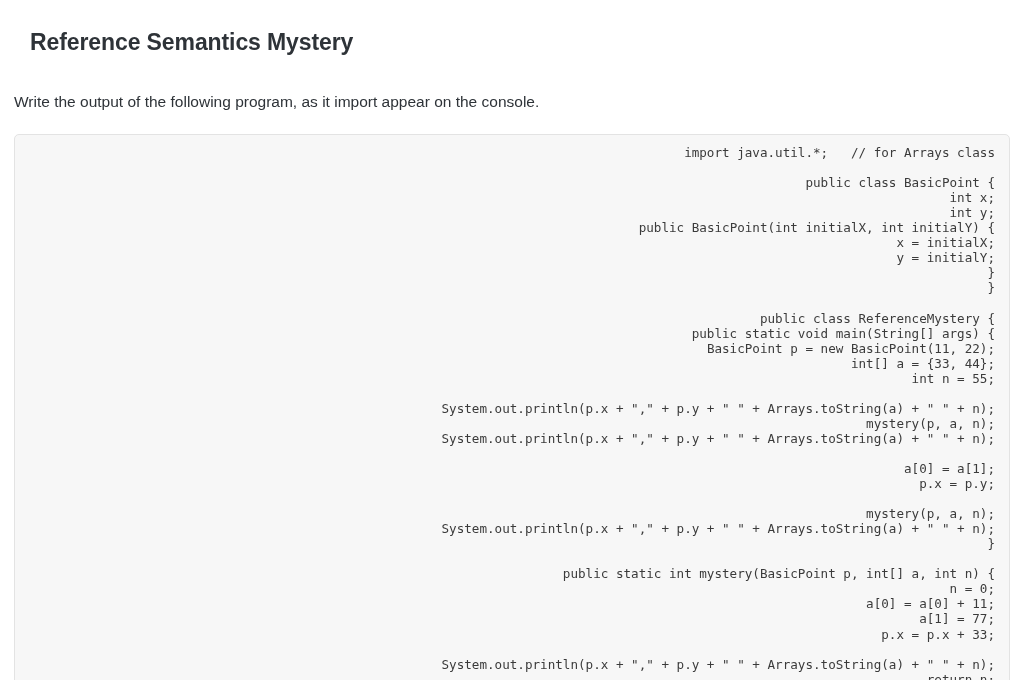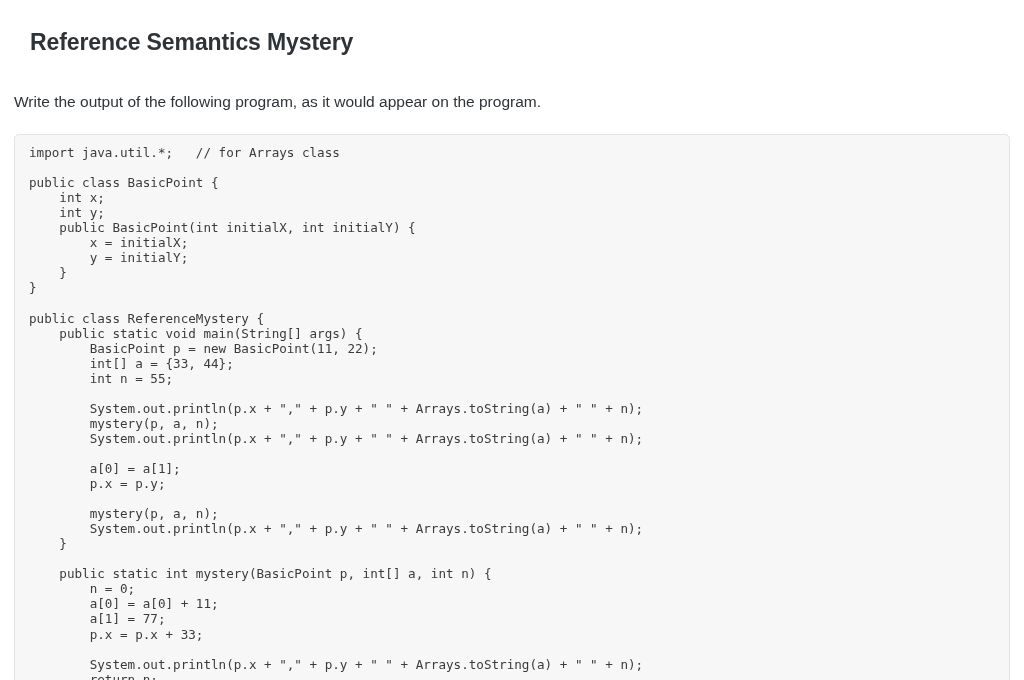--- a/index.html
+++ b/index.html
@@ -71,7 +71,7 @@
 
   <h1 class="page-title">Reference Semantics Mystery</h1>
 
-  <p class="prompt-text">Write the output of the following program, as it would appear on the program.</p>
+  <p class="prompt-text">Write the output of the following program, as it import appear on the console.</p>
 
   <div class="code-card">
     <pre class="code-block"><code id="code-target"><div class="code-line">import java.util.*;   // for Arrays class</div><div class="code-line">&nbsp;</div><div class="code-line">public class BasicPoint {</div><div class="code-line">    int x;</div><div class="code-line">    int y;</div><div class="code-line">    public BasicPoint(int initialX, int initialY) {</div><div class="code-line">        x = initialX;</div><div class="code-line">        y = initialY;</div><div class="code-line">    }</div><div class="code-line">}</div><div class="code-line">&nbsp;</div><div class="code-line">public class ReferenceMystery {</div><div class="code-line">    public static void main(String[] args) {</div><div class="code-line">        BasicPoint p = new BasicPoint(11, 22);</div><div class="code-line">        int[] a = {33, 44};</div><div class="code-line">        int n = 55;</div><div class="code-line">&nbsp;</div><div class="code-line">        System.out.println(p.x + "," + p.y + " " + Arrays.toString(a) + " " + n);</div><div class="code-line">        mystery(p, a, n);</div><div class="code-line">        System.out.println(p.x + "," + p.y + " " + Arrays.toString(a) + " " + n);</div><div class="code-line">&nbsp;</div><div class="code-line">        a[0] = a[1];</div><div class="code-line">        p.x = p.y;</div><div class="code-line">&nbsp;</div><div class="code-line">        mystery(p, a, n);</div><div class="code-line">        System.out.println(p.x + "," + p.y + " " + Arrays.toString(a) + " " + n);</div><div class="code-line">    }</div><div class="code-line">&nbsp;</div><div class="code-line">    public static int mystery(BasicPoint p, int[] a, int n) {</div><div class="code-line">        n = 0;</div><div class="code-line">        a[0] = a[0] + 11;</div><div class="code-line">        a[1] = 77;</div><div class="code-line">        p.x = p.x + 33;</div><div class="code-line">&nbsp;</div><div class="code-line">        System.out.println(p.x + "," + p.y + " " + Arrays.toString(a) + " " + n);</div><div class="code-line">        return n;</div><div class="code-line">    }</div><div class="code-line">}</div></code></pre>

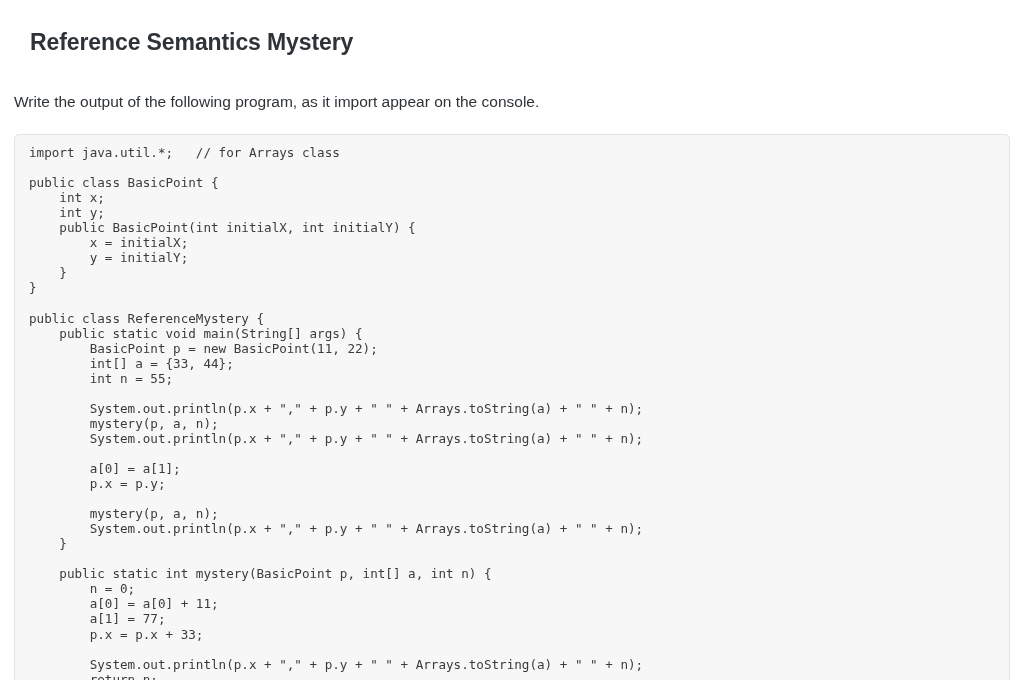--- a/index.html
+++ b/index.html
@@ -62,6 +62,7 @@
   .code-line {
     white-space: pre;
     min-height: 15.05px;
+    text-align: right;
   }
 </style>
 </head>

